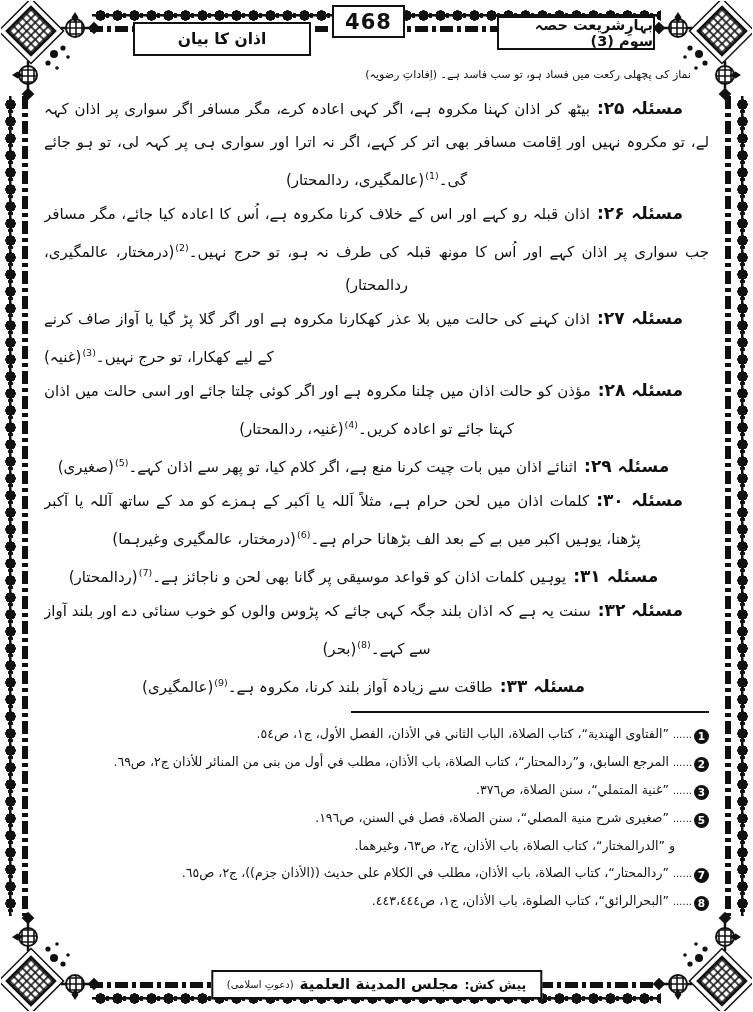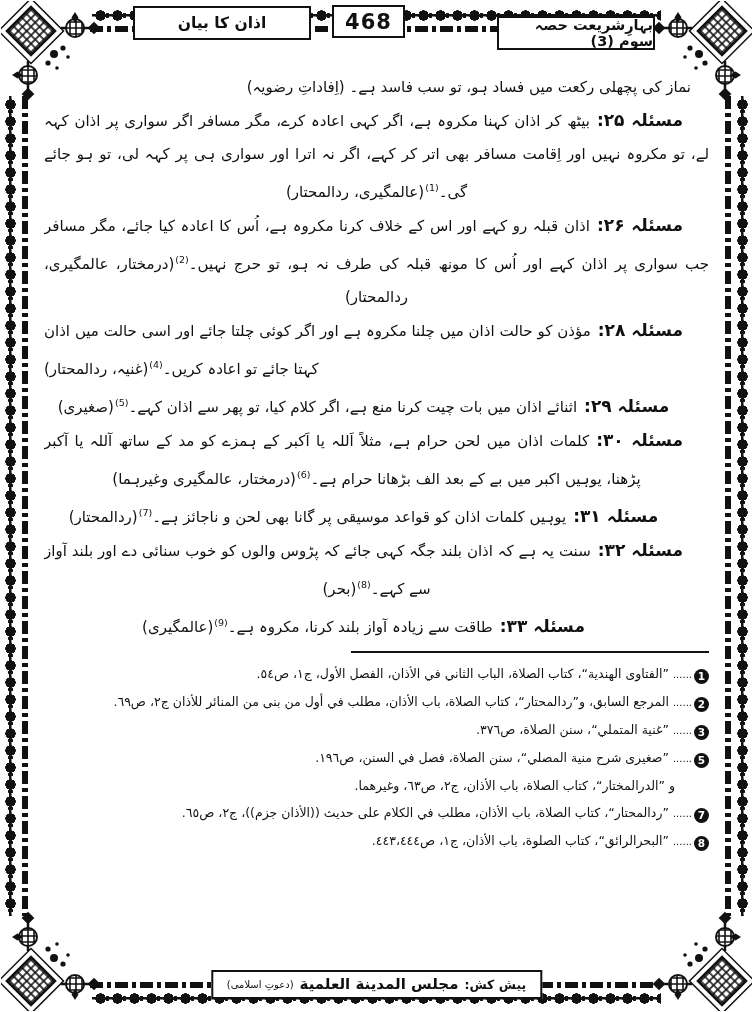--- a/index.html
+++ b/index.html
@@ -63,7 +63,7 @@
   }
   .hdr-book    { top:16px; left:497px; width:158px; height:34px; font-size:14.5px; }
   .hdr-page    { top:5px; left:332px; width:73px;  height:33px; font-size:21px; letter-spacing:1px; direction:ltr; }
-  .hdr-chapter { top:6px; left:133px; width:178px; height:34px; font-size:15.5px; }
+  .hdr-chapter { top:22px; left:133px; width:178px; height:34px; font-size:15.5px; }
 
   
   .content {

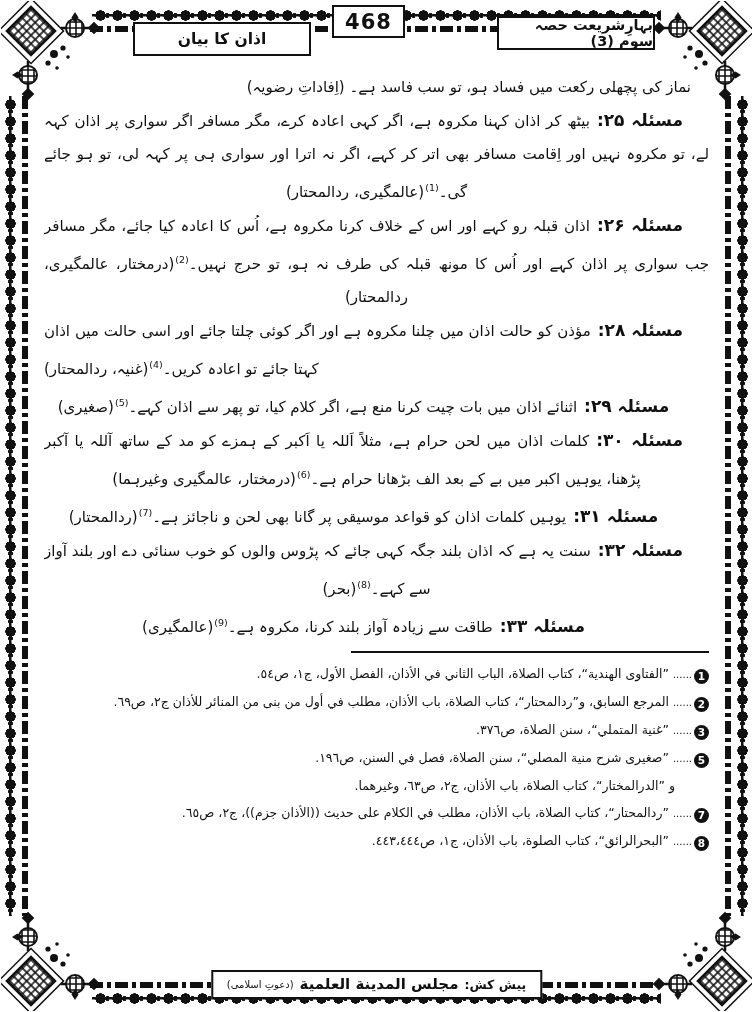--- a/index.html
+++ b/index.html
@@ -70,7 +70,7 @@
     position:absolute; z-index:2; left:44px; right:44px; top:58px; bottom:48px;
     direction:rtl; overflow:hidden;
   }
-  .intro { font-size:15px; line-height:34px; text-align:right; padding-left:20px; text-indent:18px;margin-top:12px; }
+  .intro { font-size:11px; line-height:34px; text-align:right; padding-left:20px; text-indent:18px; }
   .masla { font-size:15px; line-height:33px; text-align:justify; text-align-last:center; text-indent:26px; }
   .masla .label { font-weight:bold; font-size:17px; margin-left:7px; }
   .masla .sup { font-size:9.5px; direction:ltr; unicode-bidi:isolate; vertical-align:6px; }

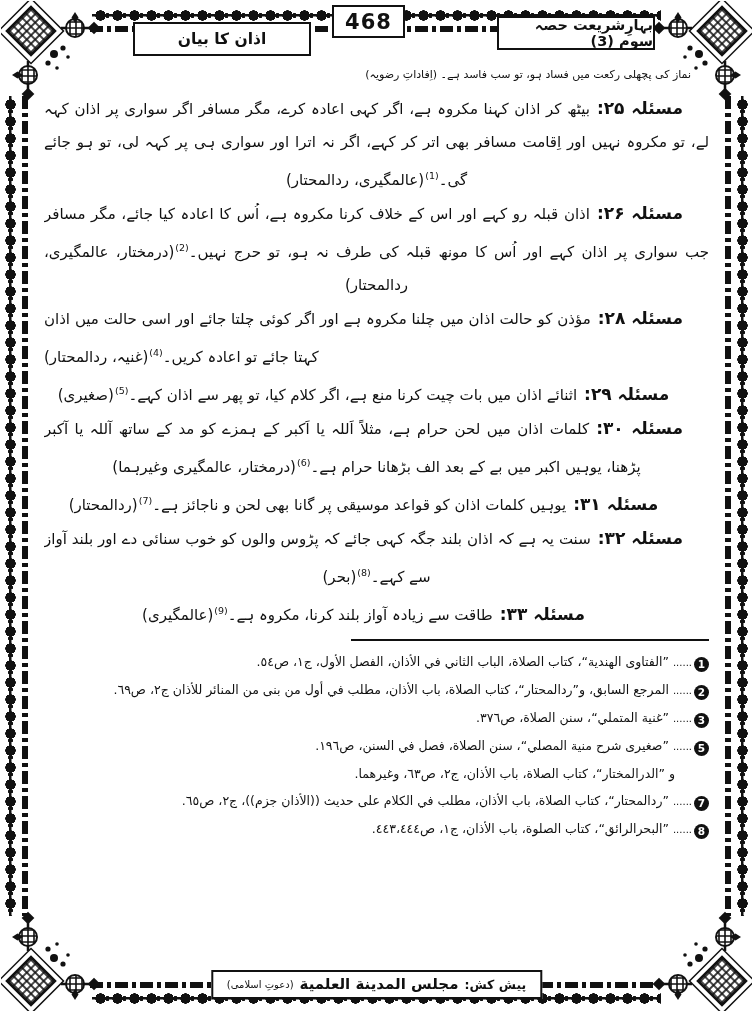--- a/index.html
+++ b/index.html
@@ -167,6 +167,7 @@
 
   <p class="masla"><b class="label">مسئلہ ۲۶:</b><span class="mtext">اذان قبلہ رو کہے اور اس کے خلاف کرنا مکروہ ہے، اُس کا اعادہ کیا جائے، مگر مسافر جب سواری پر اذان کہے اور اُس کا مونھ قبلہ کی طرف نہ ہو، تو حرج نہیں۔</span><sup class="sup">(2)</sup><span class="ref">(درمختار، عالمگیری، ردالمحتار)</span></p>
 
+  <p class="masla"><b class="label">مسئلہ ۲۷:</b><span class="mtext">اذان کہنے کی حالت میں بلا عذر کھکارنا مکروہ ہے اور اگر گلا پڑ گیا یا آواز صاف کرنے کے لیے کھکارا، تو حرج نہیں۔</span><sup class="sup">(3)</sup><span class="ref">(غنیہ)</span></p>
 
   <p class="masla"><b class="label">مسئلہ ۲۸:</b><span class="mtext">مؤذن کو حالت اذان میں چلنا مکروہ ہے اور اگر کوئی چلتا جائے اور اسی حالت میں اذان کہتا جائے تو اعادہ کریں۔</span><sup class="sup">(4)</sup><span class="ref">(غنیہ، ردالمحتار)</span></p>
 

